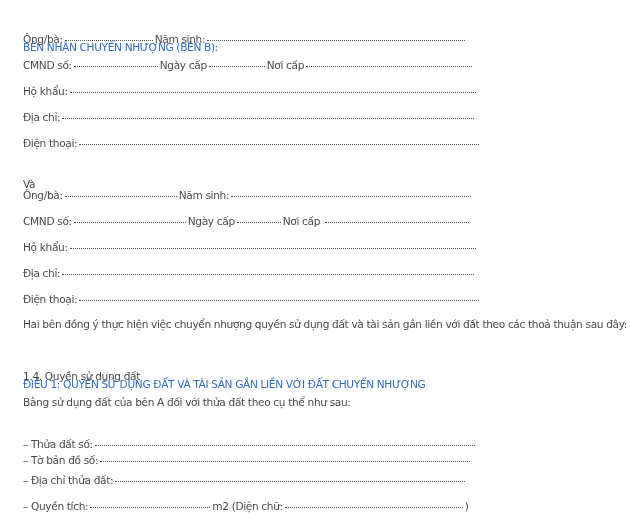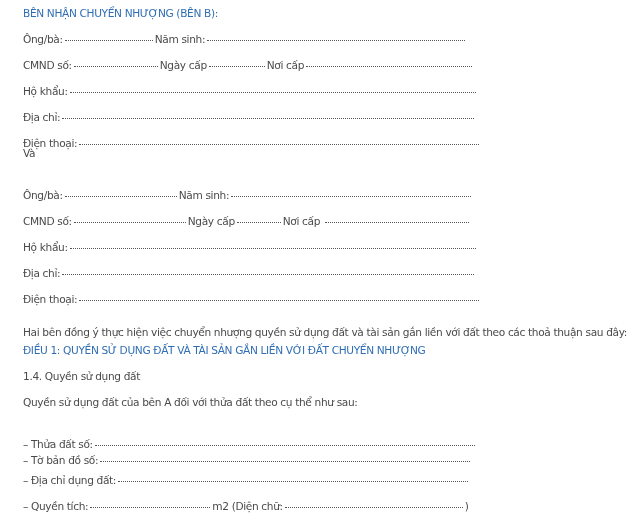--- a/index.html
+++ b/index.html
@@ -7,7 +7,7 @@
          font-family:"DejaVu Sans","Liberation Sans",sans-serif; font-size:10.6px; color:#4a4a4a; letter-spacing:-0.35px; }
   .doc { position:absolute; left:23px; top:0; width:600px; }
   .line { position:absolute; left:0; white-space:nowrap; height:16px; line-height:16px; }
-  .heading { color:#2f6eb5; }
+  .heading { color:#2f6eb5;margin-top:34px; }
   .dots { display:inline-block; vertical-align:baseline; border-bottom:1px dotted #555; height:1px; margin:0 2px; position:relative; top:-2px; }
 </style>
 </head>

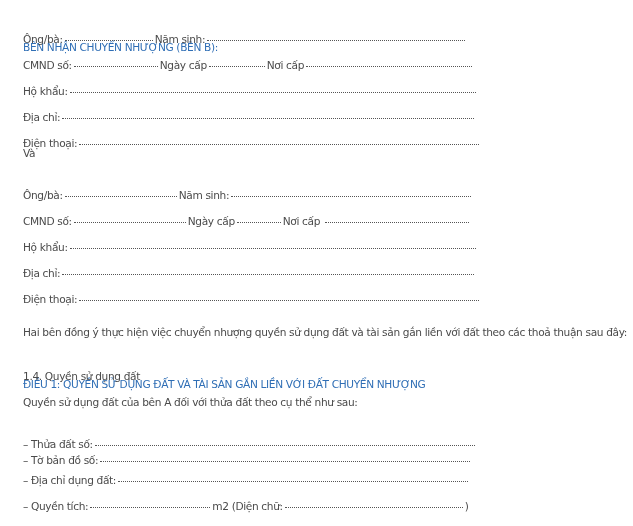--- a/index.html
+++ b/index.html
@@ -33,7 +33,7 @@
     <span>Điện thoại:</span><span class="dots" style="width:400px"></span>
   </div>
 
-  <div class="line" style="top:145px">Và</div>
+  <div class="line" style="top:176px">Và</div>
 
   <div class="line" style="top:187px">
     <span>Ông/bà:</span><span class="dots" style="width:112px"></span><span>Năm sinh:</span><span class="dots" style="width:240px"></span>

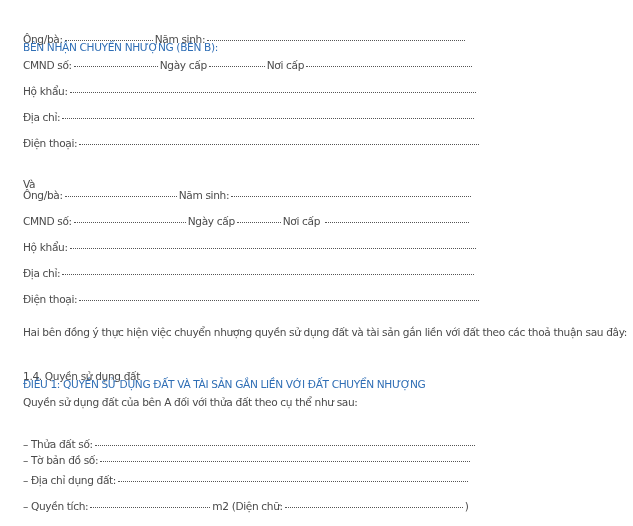--- a/index.html
+++ b/index.html
@@ -51,7 +51,7 @@
     <span>Điện thoại:</span><span class="dots" style="width:400px"></span>
   </div>
 
-  <div class="line" style="top:324px">Hai bên đồng ý thực hiện việc chuyển nhượng quyền sử dụng đất và tài sản gắn liền với đất theo các thoả thuận sau đây:</div>
+  <div class="line" style="top:316px">Hai bên đồng ý thực hiện việc chuyển nhượng quyền sử dụng đất và tài sản gắn liền với đất theo các thoả thuận sau đây:</div>
 
   <div class="line heading" style="top:342px">ĐIỀU 1: QUYỀN SỬ DỤNG ĐẤT VÀ TÀI SẢN GẮN LIỀN VỚI ĐẤT CHUYỂN NHƯỢNG</div>
   <div class="line" style="top:368px">1.4. Quyền sử dụng đất</div>

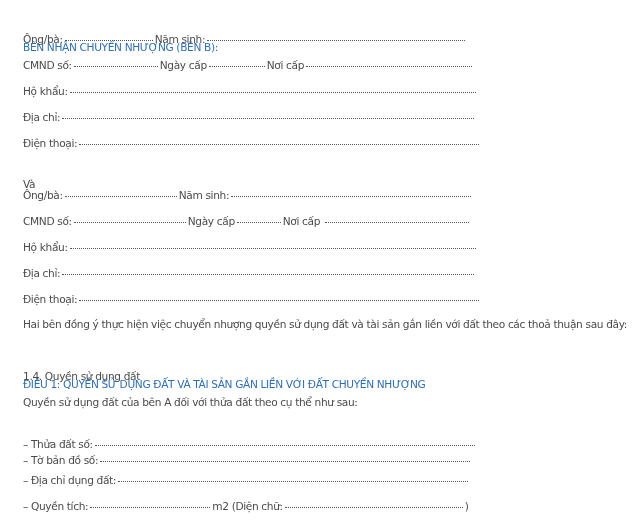--- a/index.html
+++ b/index.html
@@ -55,7 +55,7 @@
 
   <div class="line heading" style="top:342px">ĐIỀU 1: QUYỀN SỬ DỤNG ĐẤT VÀ TÀI SẢN GẮN LIỀN VỚI ĐẤT CHUYỂN NHƯỢNG</div>
   <div class="line" style="top:368px">1.4. Quyền sử dụng đất</div>
-  <div class="line" style="top:394px">Quyền sử dụng đất của bên A đối với thửa đất theo cụ thể như sau:</div>
+  <div class="line" style="top:394px">Bằng sử dụng đất của bên A đối với thửa đất theo cụ thể như sau:</div>
 
   <div class="line" style="top:436px">
     <span>– Thửa đất số:</span><span class="dots" style="width:380px"></span>

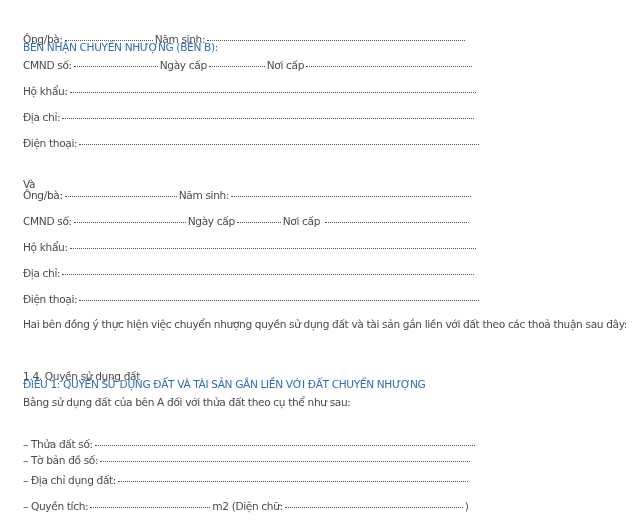--- a/index.html
+++ b/index.html
@@ -64,7 +64,7 @@
     <span>– Tờ bản đồ số:</span><span class="dots" style="width:370px"></span>
   </div>
   <div class="line" style="top:472px">
-    <span>– Địa chỉ dụng đất:</span><span class="dots" style="width:350px"></span>
+    <span>– Địa chỉ thửa đất:</span><span class="dots" style="width:350px"></span>
   </div>
   <div class="line" style="top:498px">
     <span>– Quyền tích:</span><span class="dots" style="width:120px"></span><span>m2 (Diện chữ:</span><span class="dots" style="width:178px"></span><span>)</span>

